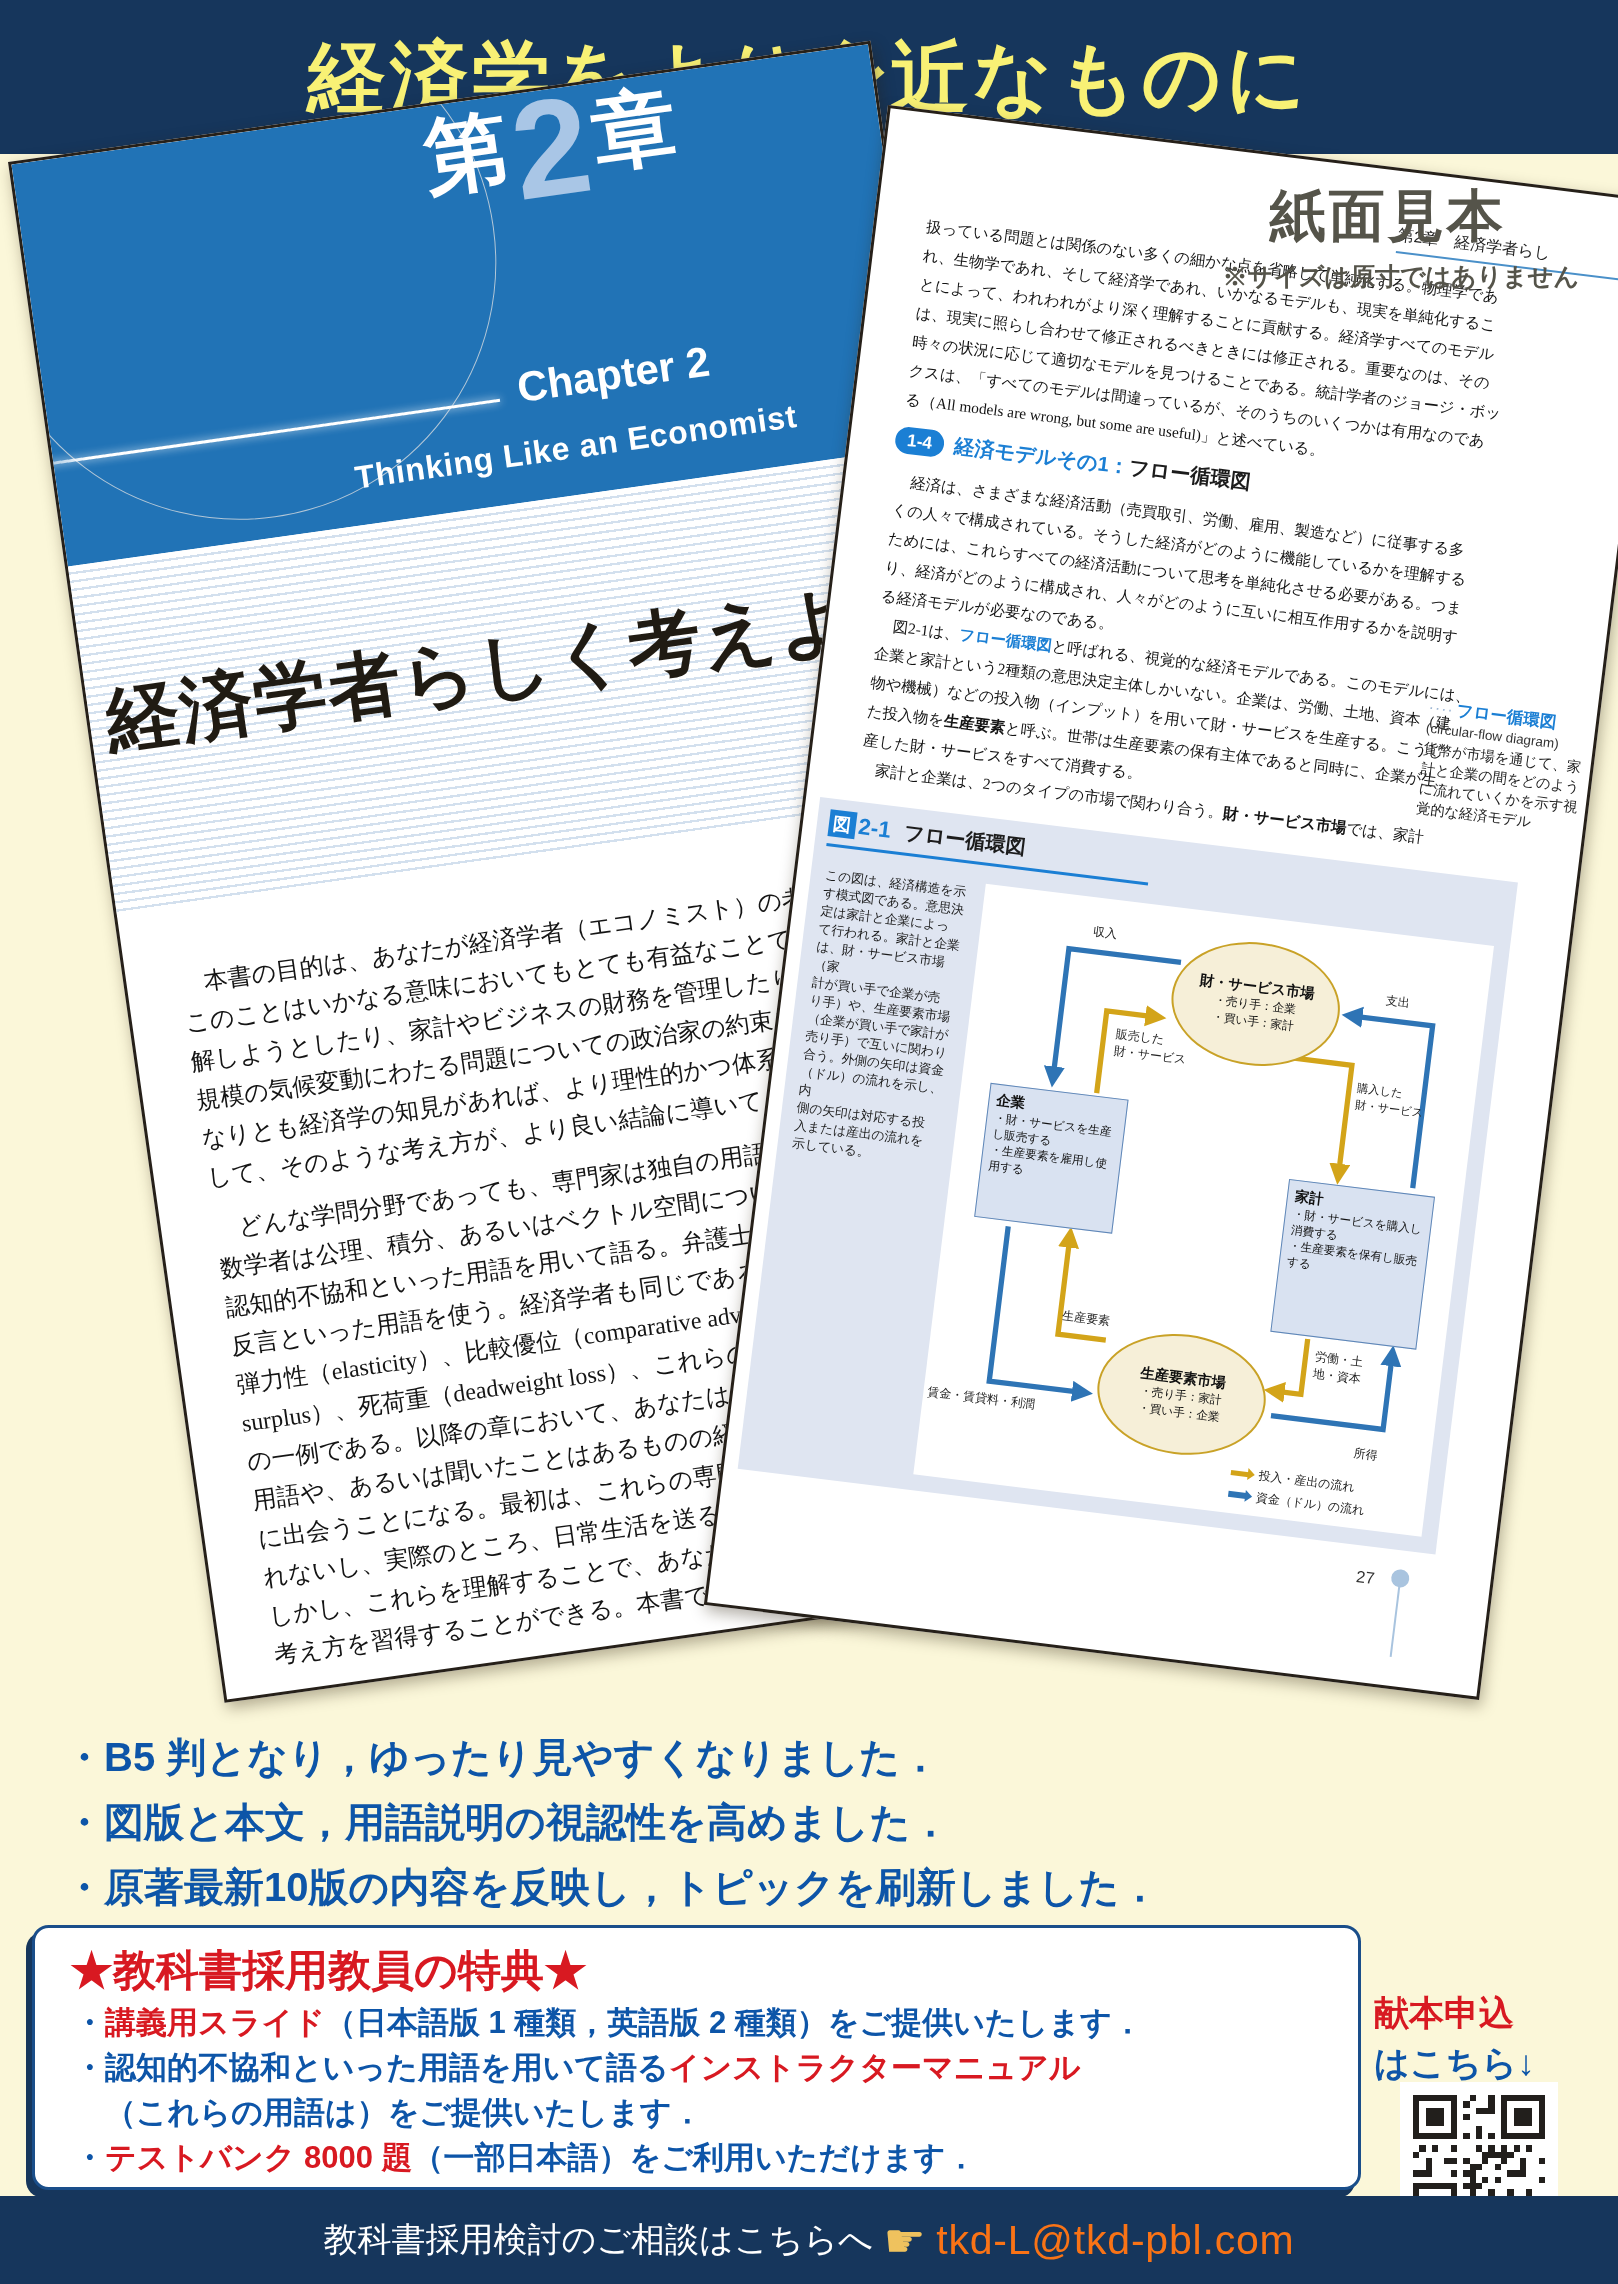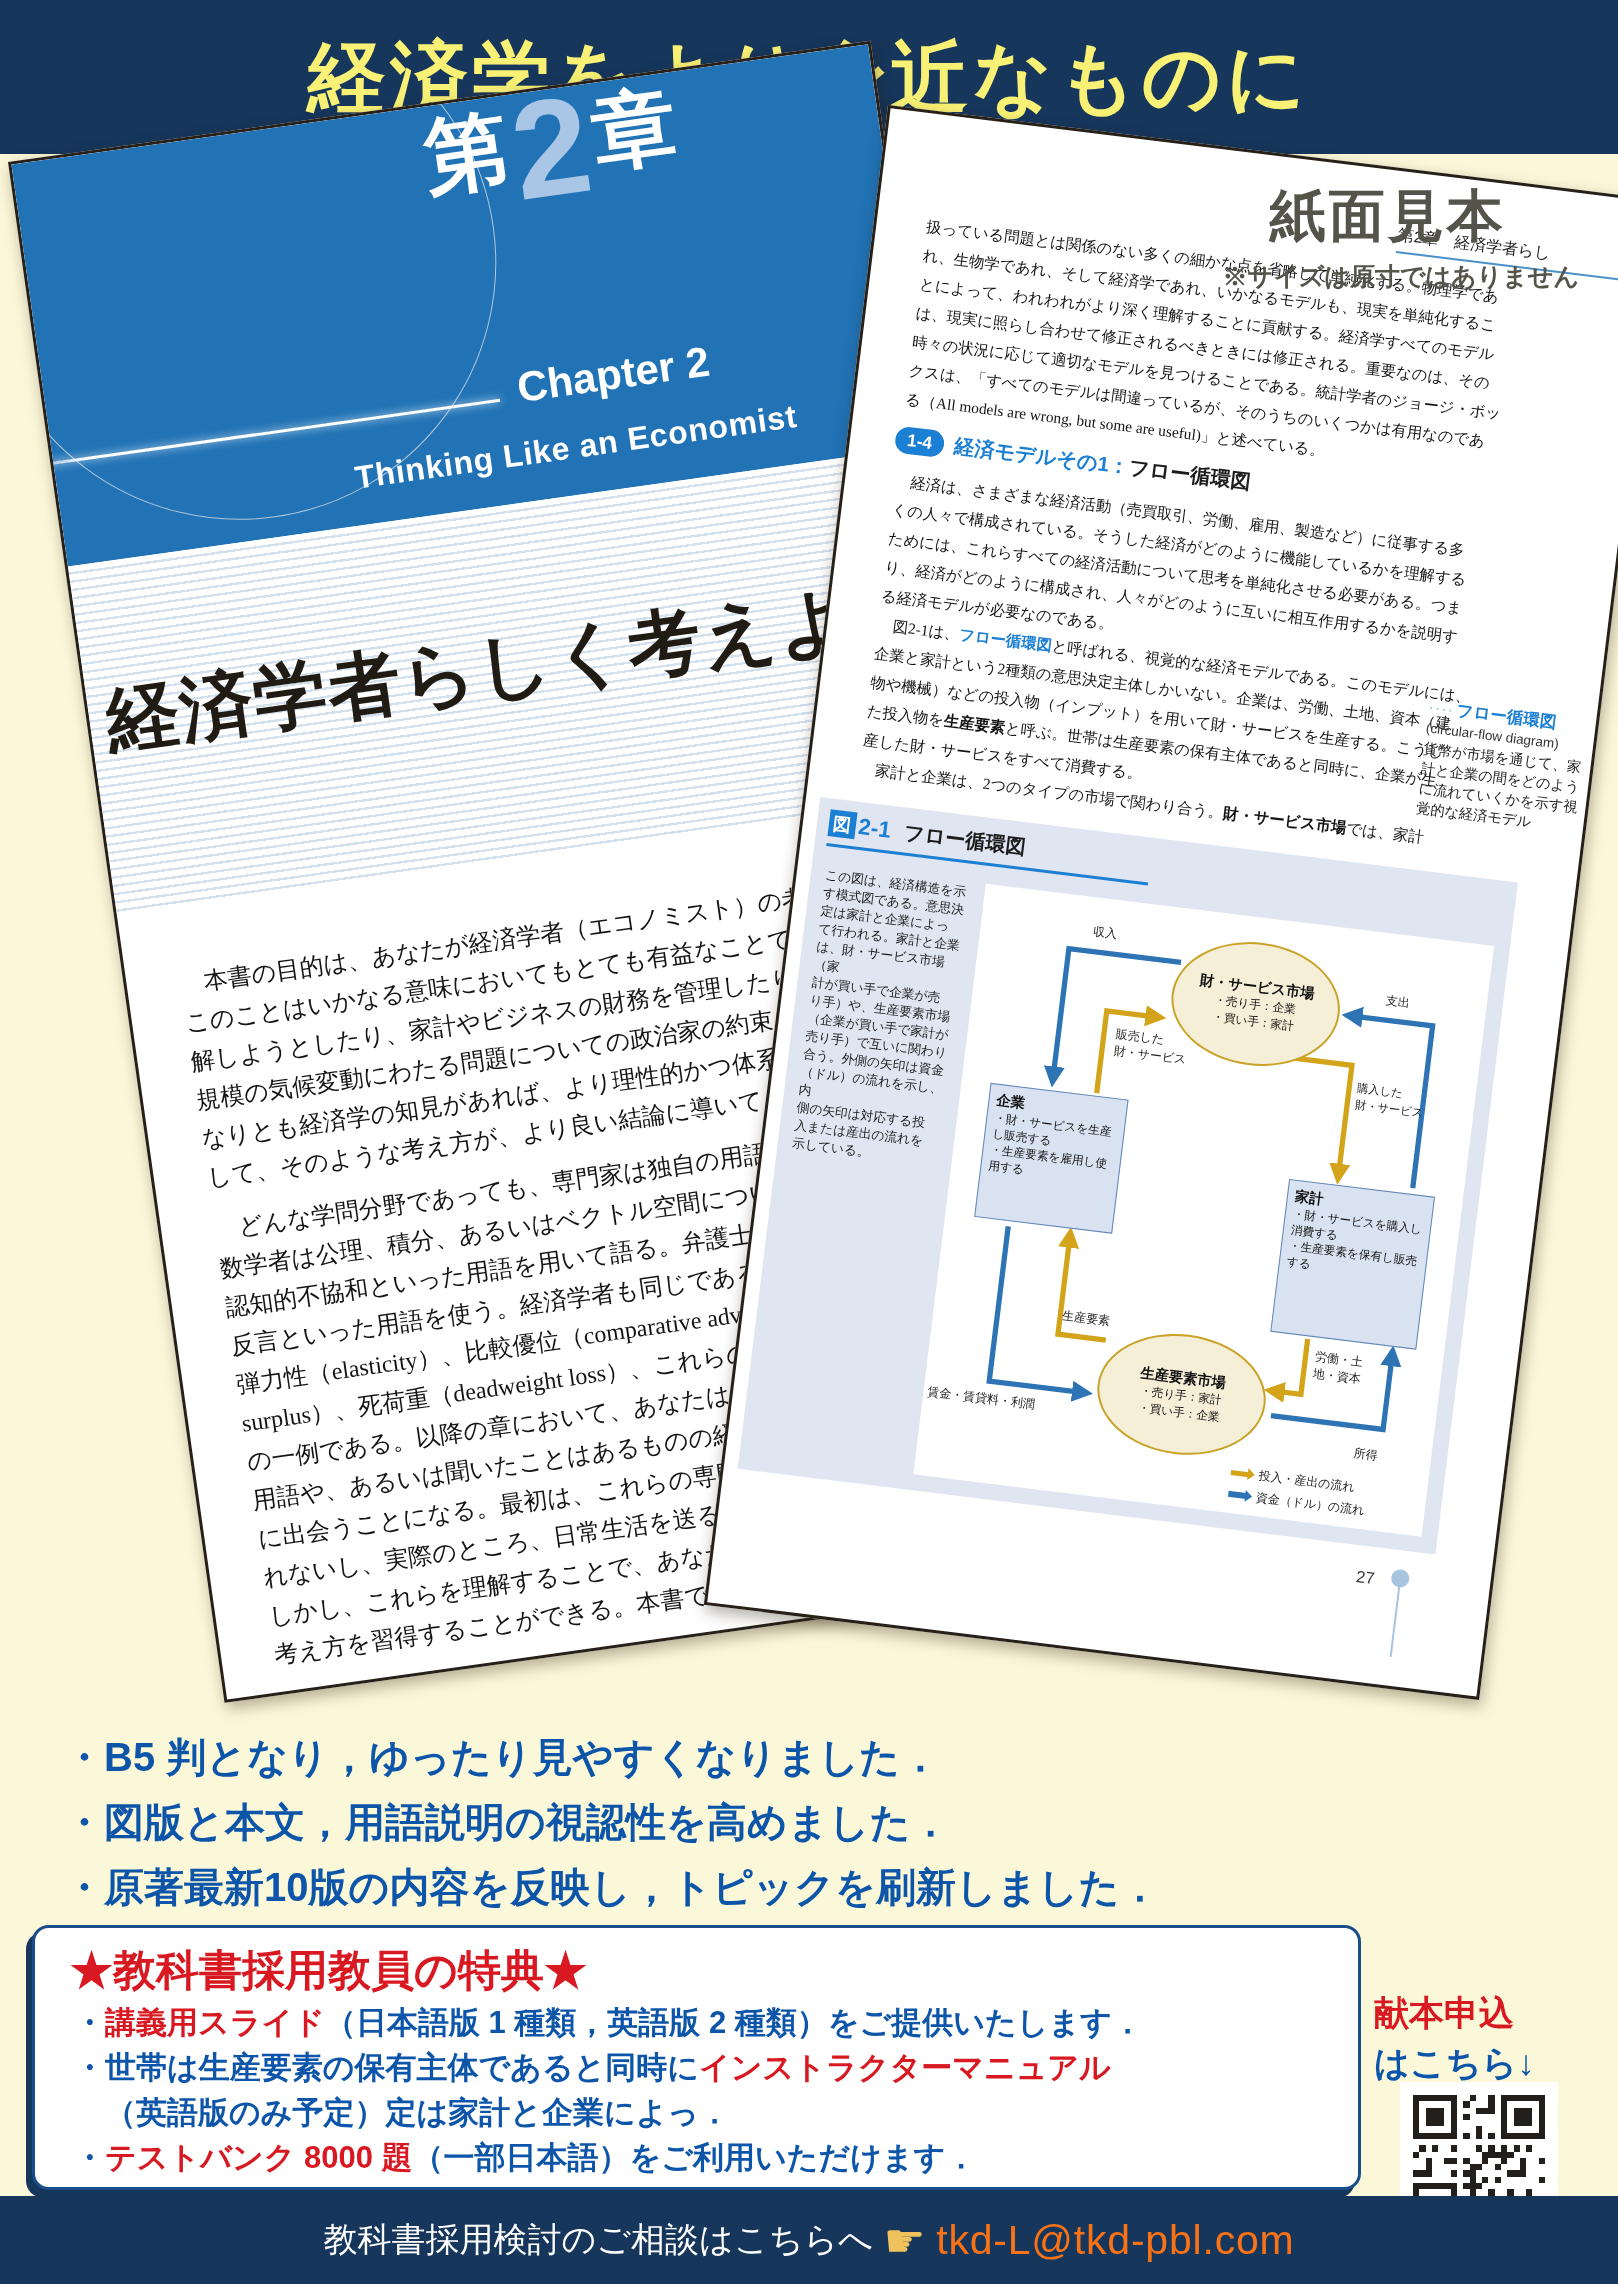--- a/index.html
+++ b/index.html
@@ -302,7 +302,7 @@
     <div class="bn-title">★教科書採用教員の特典★</div>
     <div class="bn-items">
         <div class="ln"><span class="bl">・</span><span class="rd">講義用スライド</span><span class="bl">（日本語版 1 種類，英語版 2 種類）をご提供いたします．</span></div>
-        <div class="ln"><span class="bl">・世帯は生産要素の保有主体であると同時に</span><span class="rd">インストラクターマニュアル</span></div>
+        <div class="ln"><span class="bl">・認知的不協和といった用語を用いて語る</span><span class="rd">インストラクターマニュアル</span></div>
         <div class="ln"><span class="bl">　（英語版のみ予定）定は家計と企業によっ．</span></div>
         <div class="ln"><span class="bl">・</span><span class="rd">テストバンク 8000 題</span><span class="bl">（一部日本語）をご利用いただけます．</span></div>
       </div>

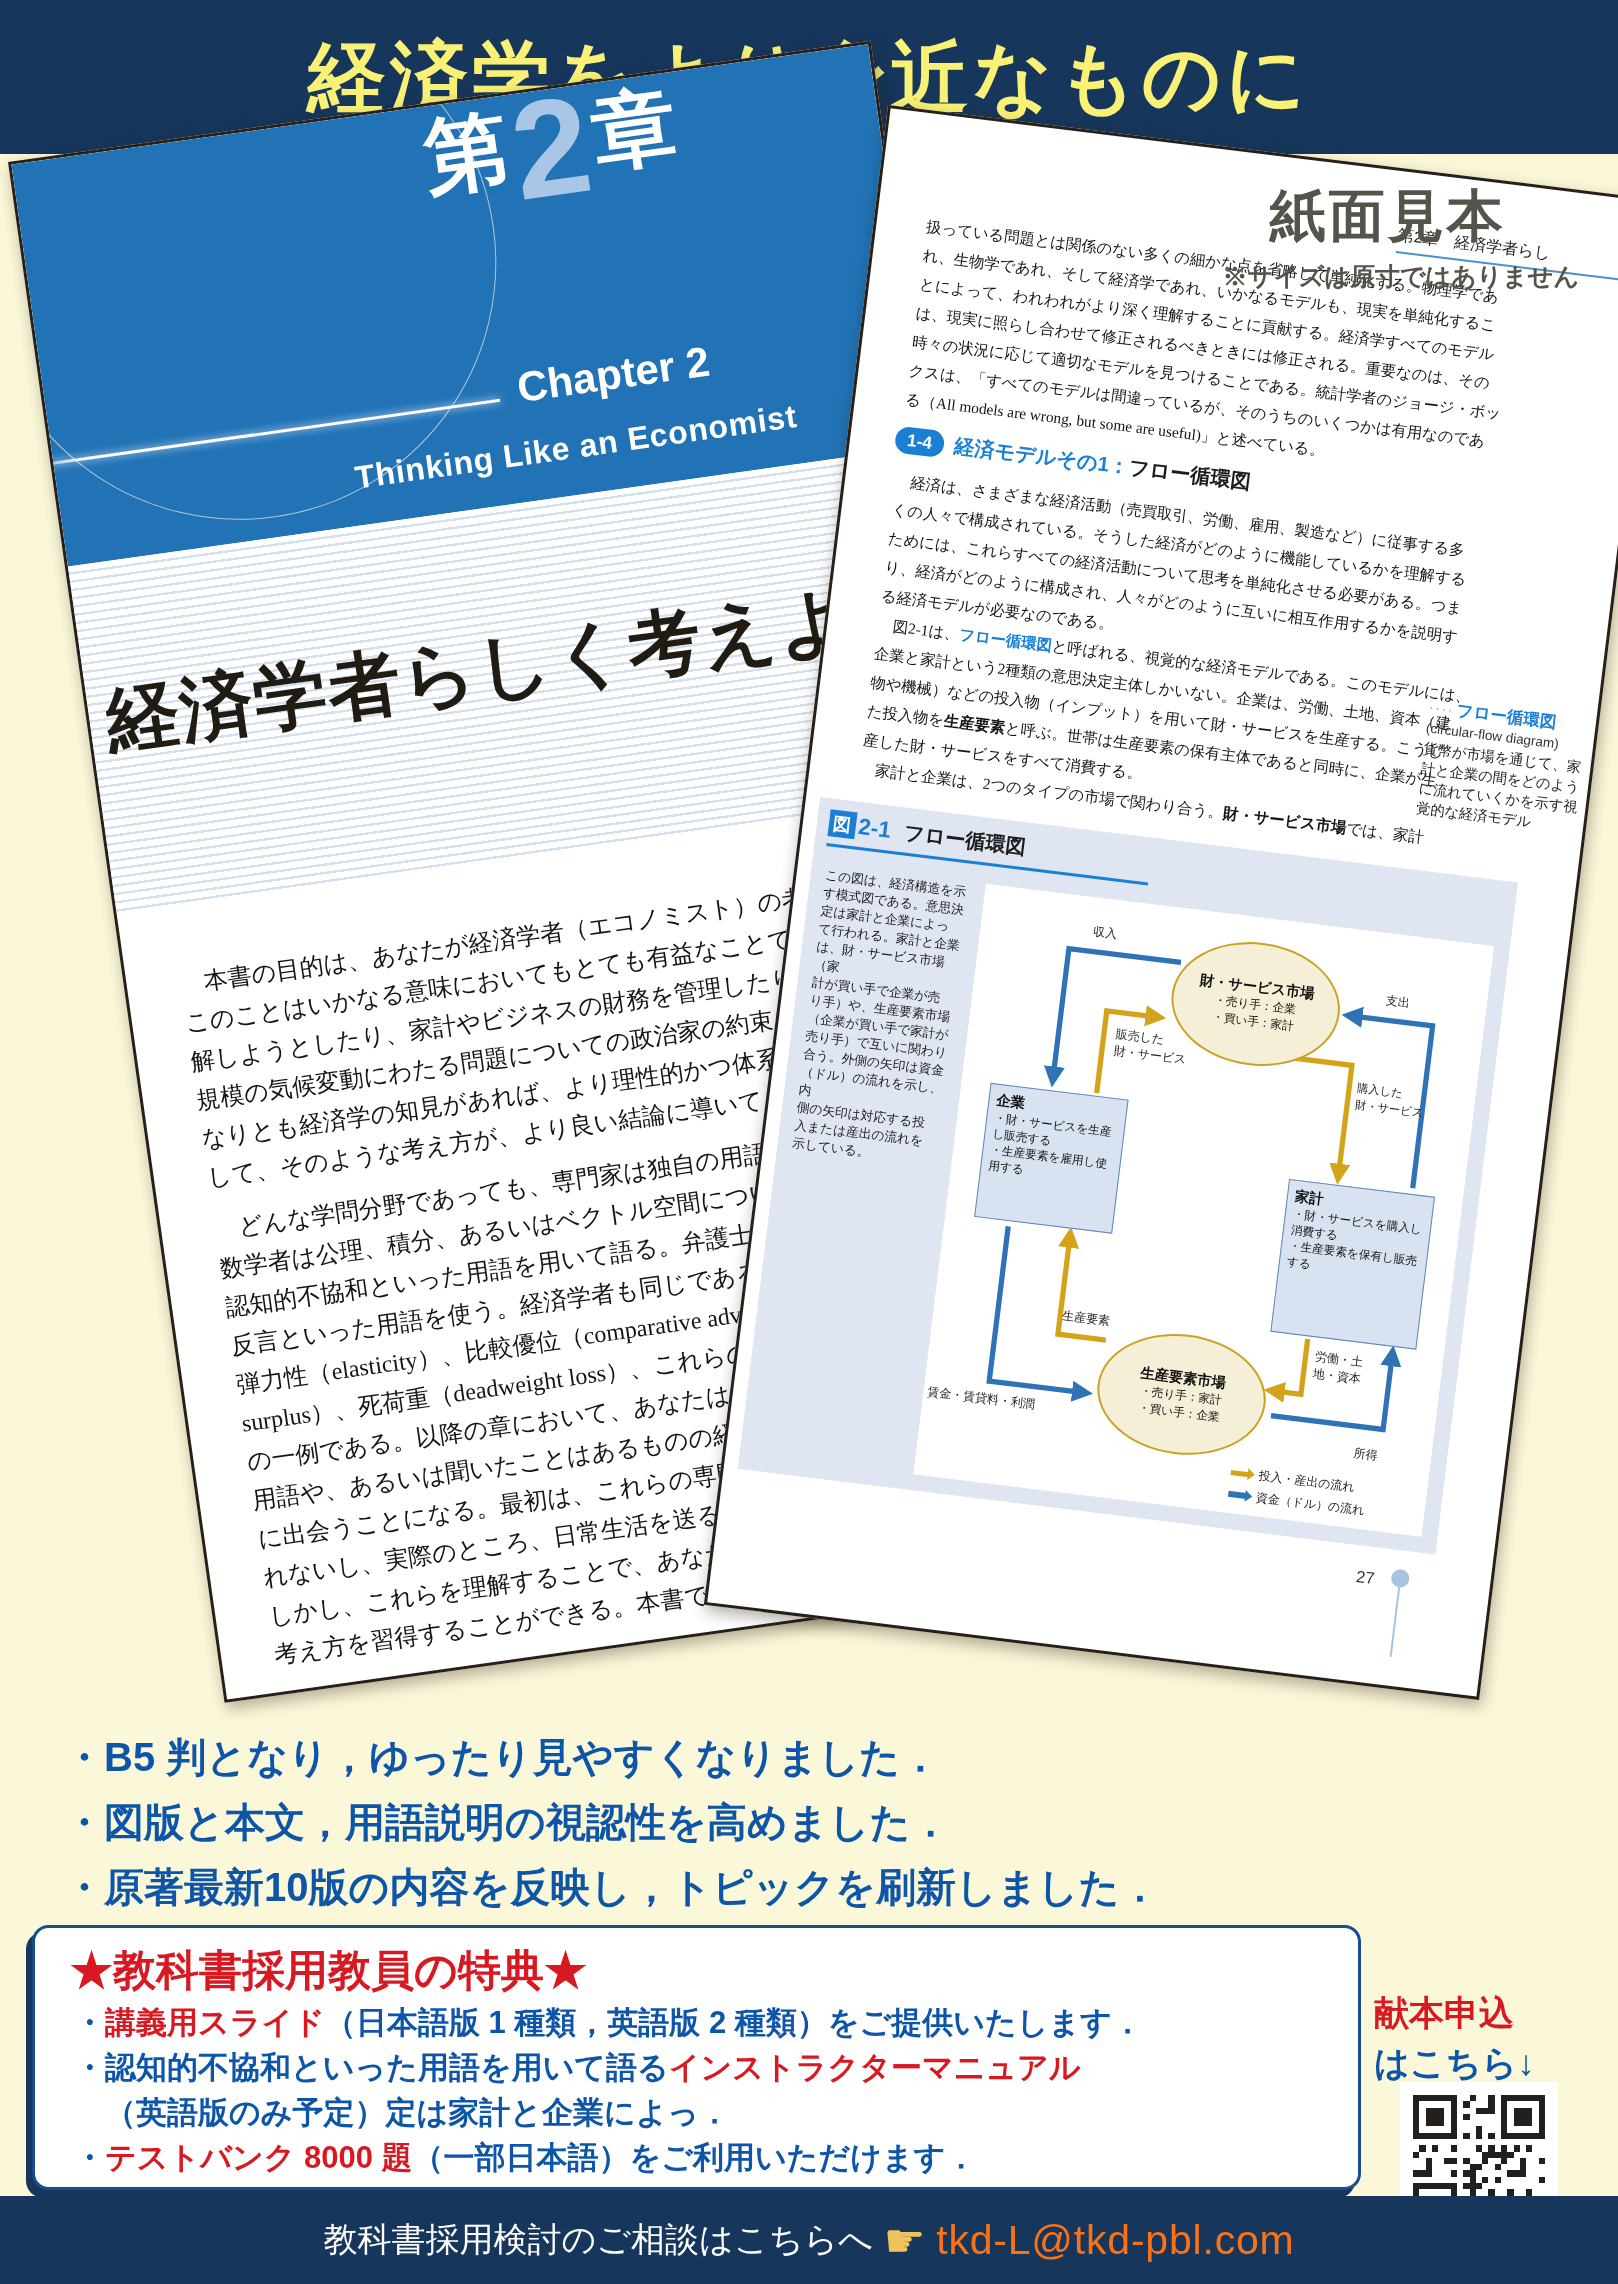--- a/index.html
+++ b/index.html
@@ -303,7 +303,7 @@
     <div class="bn-items">
         <div class="ln"><span class="bl">・</span><span class="rd">講義用スライド</span><span class="bl">（日本語版 1 種類，英語版 2 種類）をご提供いたします．</span></div>
         <div class="ln"><span class="bl">・認知的不協和といった用語を用いて語る</span><span class="rd">インストラクターマニュアル</span></div>
-        <div class="ln"><span class="bl">　（英語版のみ予定）定は家計と企業によっ．</span></div>
+        <div class="ln"><span class="bl">　（これらの用語は）をご提供いたします．</span></div>
         <div class="ln"><span class="bl">・</span><span class="rd">テストバンク 8000 題</span><span class="bl">（一部日本語）をご利用いただけます．</span></div>
       </div>
   </div>

